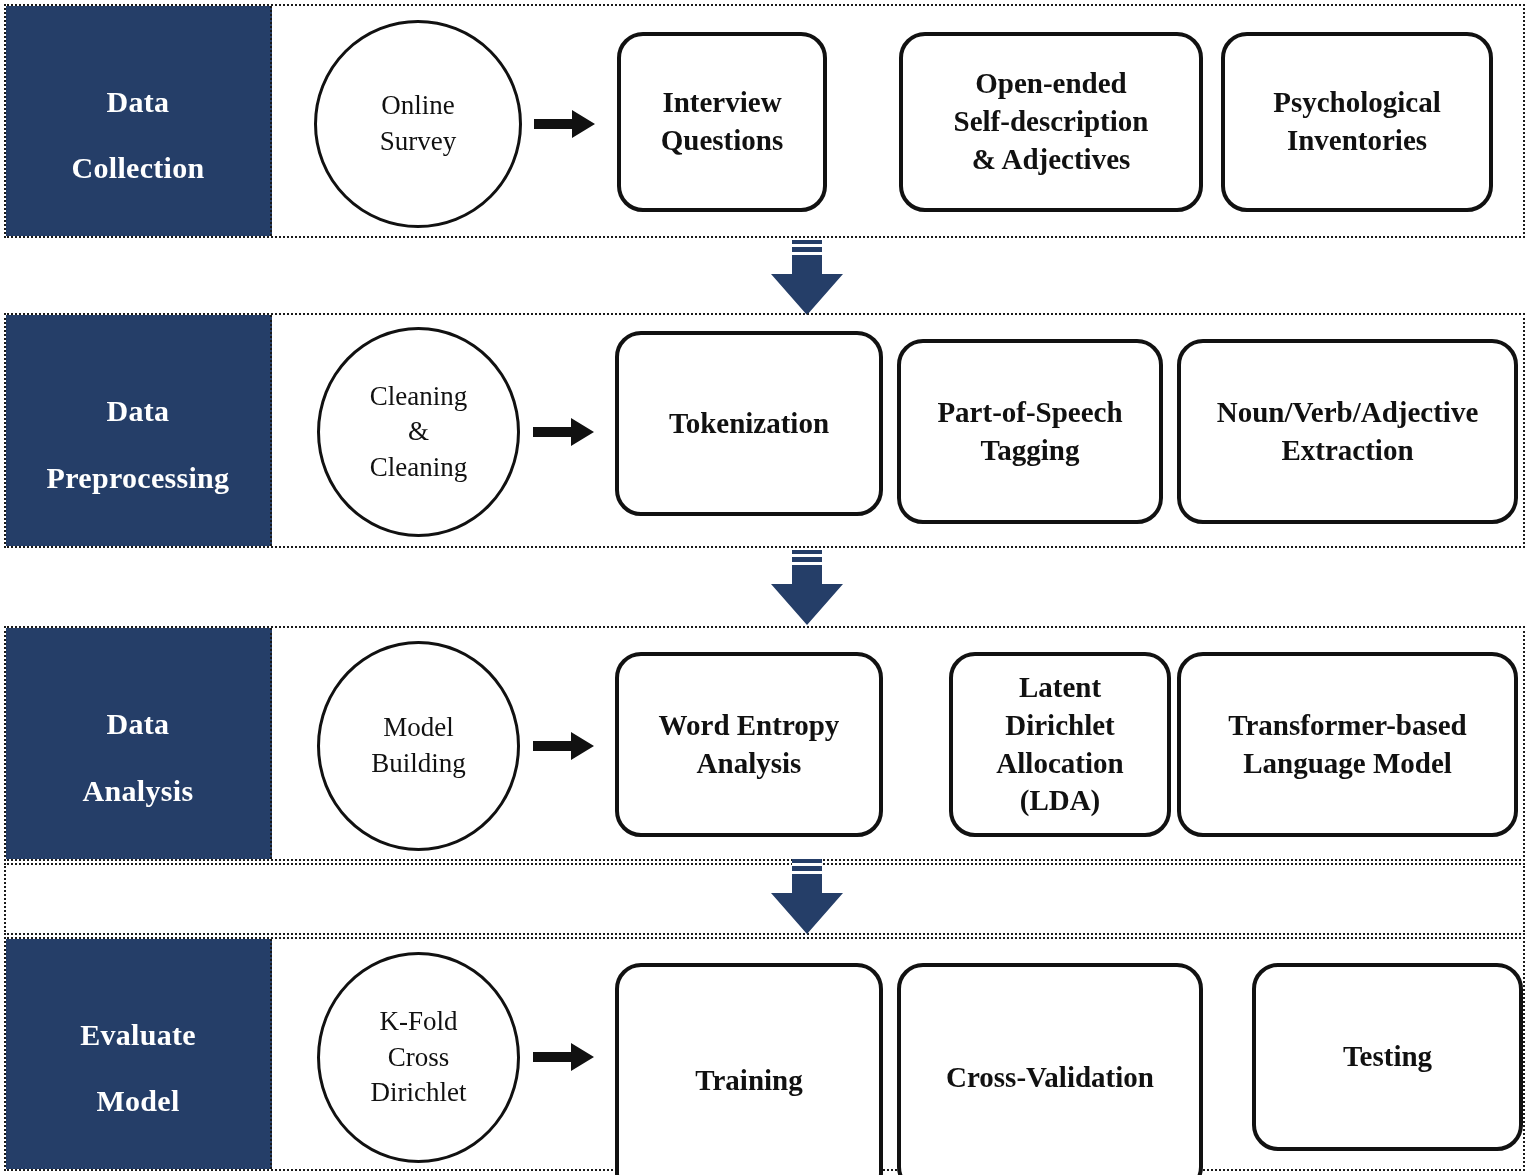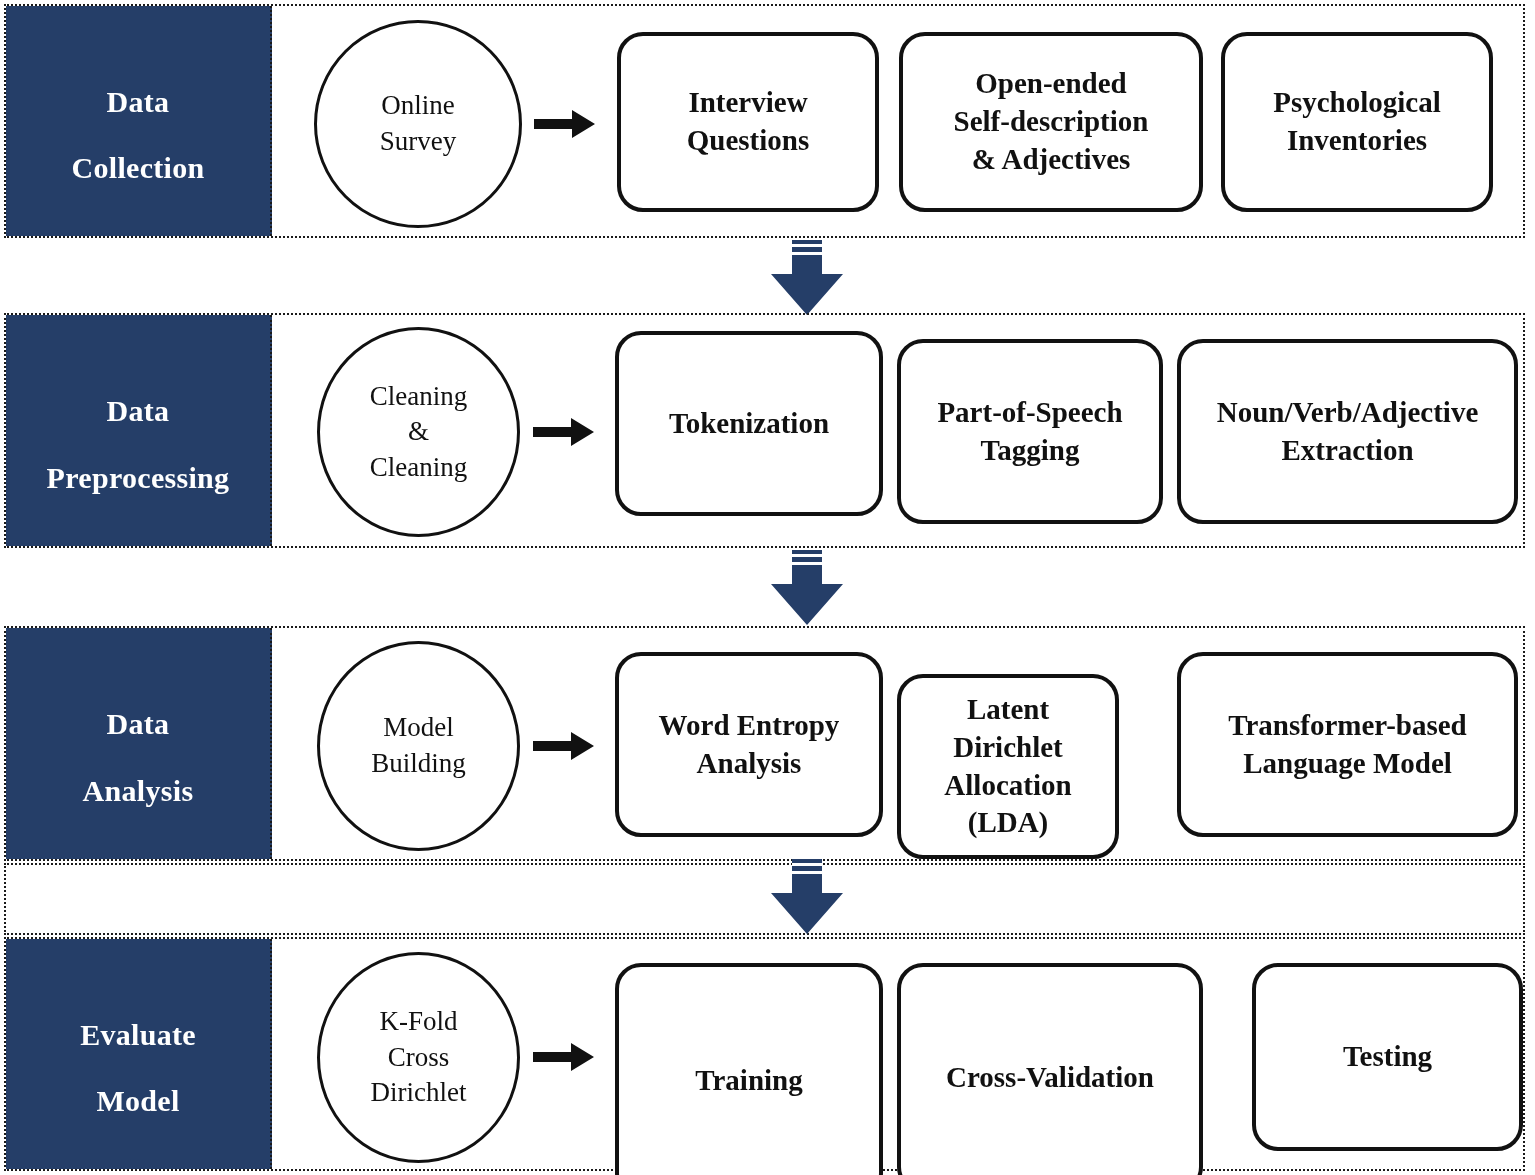--- a/index.html
+++ b/index.html
@@ -130,7 +130,7 @@
       </svg>
     </div>
 
-    <div class="pbox" style="left:611px; top:26px; width:262px; height:180px;">
+    <div class="pbox" style="left:611px; top:26px; width:210px; height:180px;">
       <div class="txt">
         <span>Interview</span><br>
         <span>Questions</span>

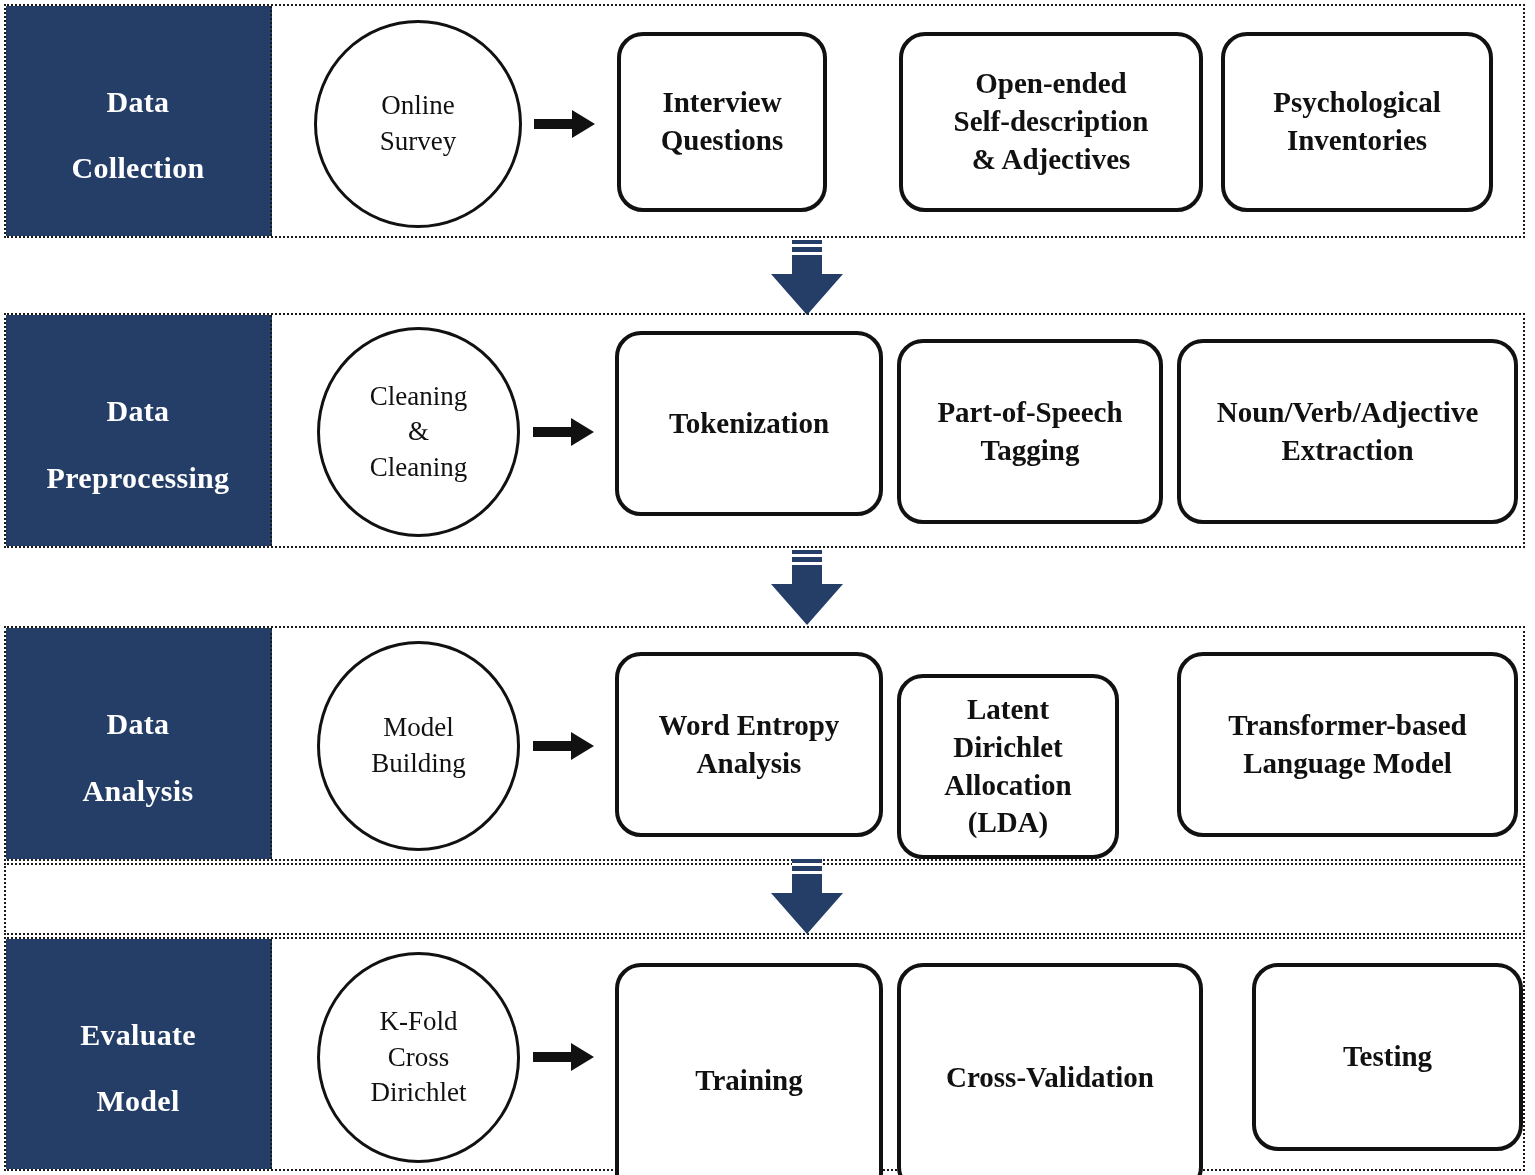--- a/index.html
+++ b/index.html
@@ -240,7 +240,7 @@
       </div>
     </div>
 
-    <div class="pbox" style="left:891px; top:24px; width:222px; height:185px;margin-top:22px;">
+    <div class="pbox" style="left:943px; top:24px; width:222px; height:185px;">
       <div class="txt">
         <span>Latent</span><br>
         <span>Dirichlet</span><br>

